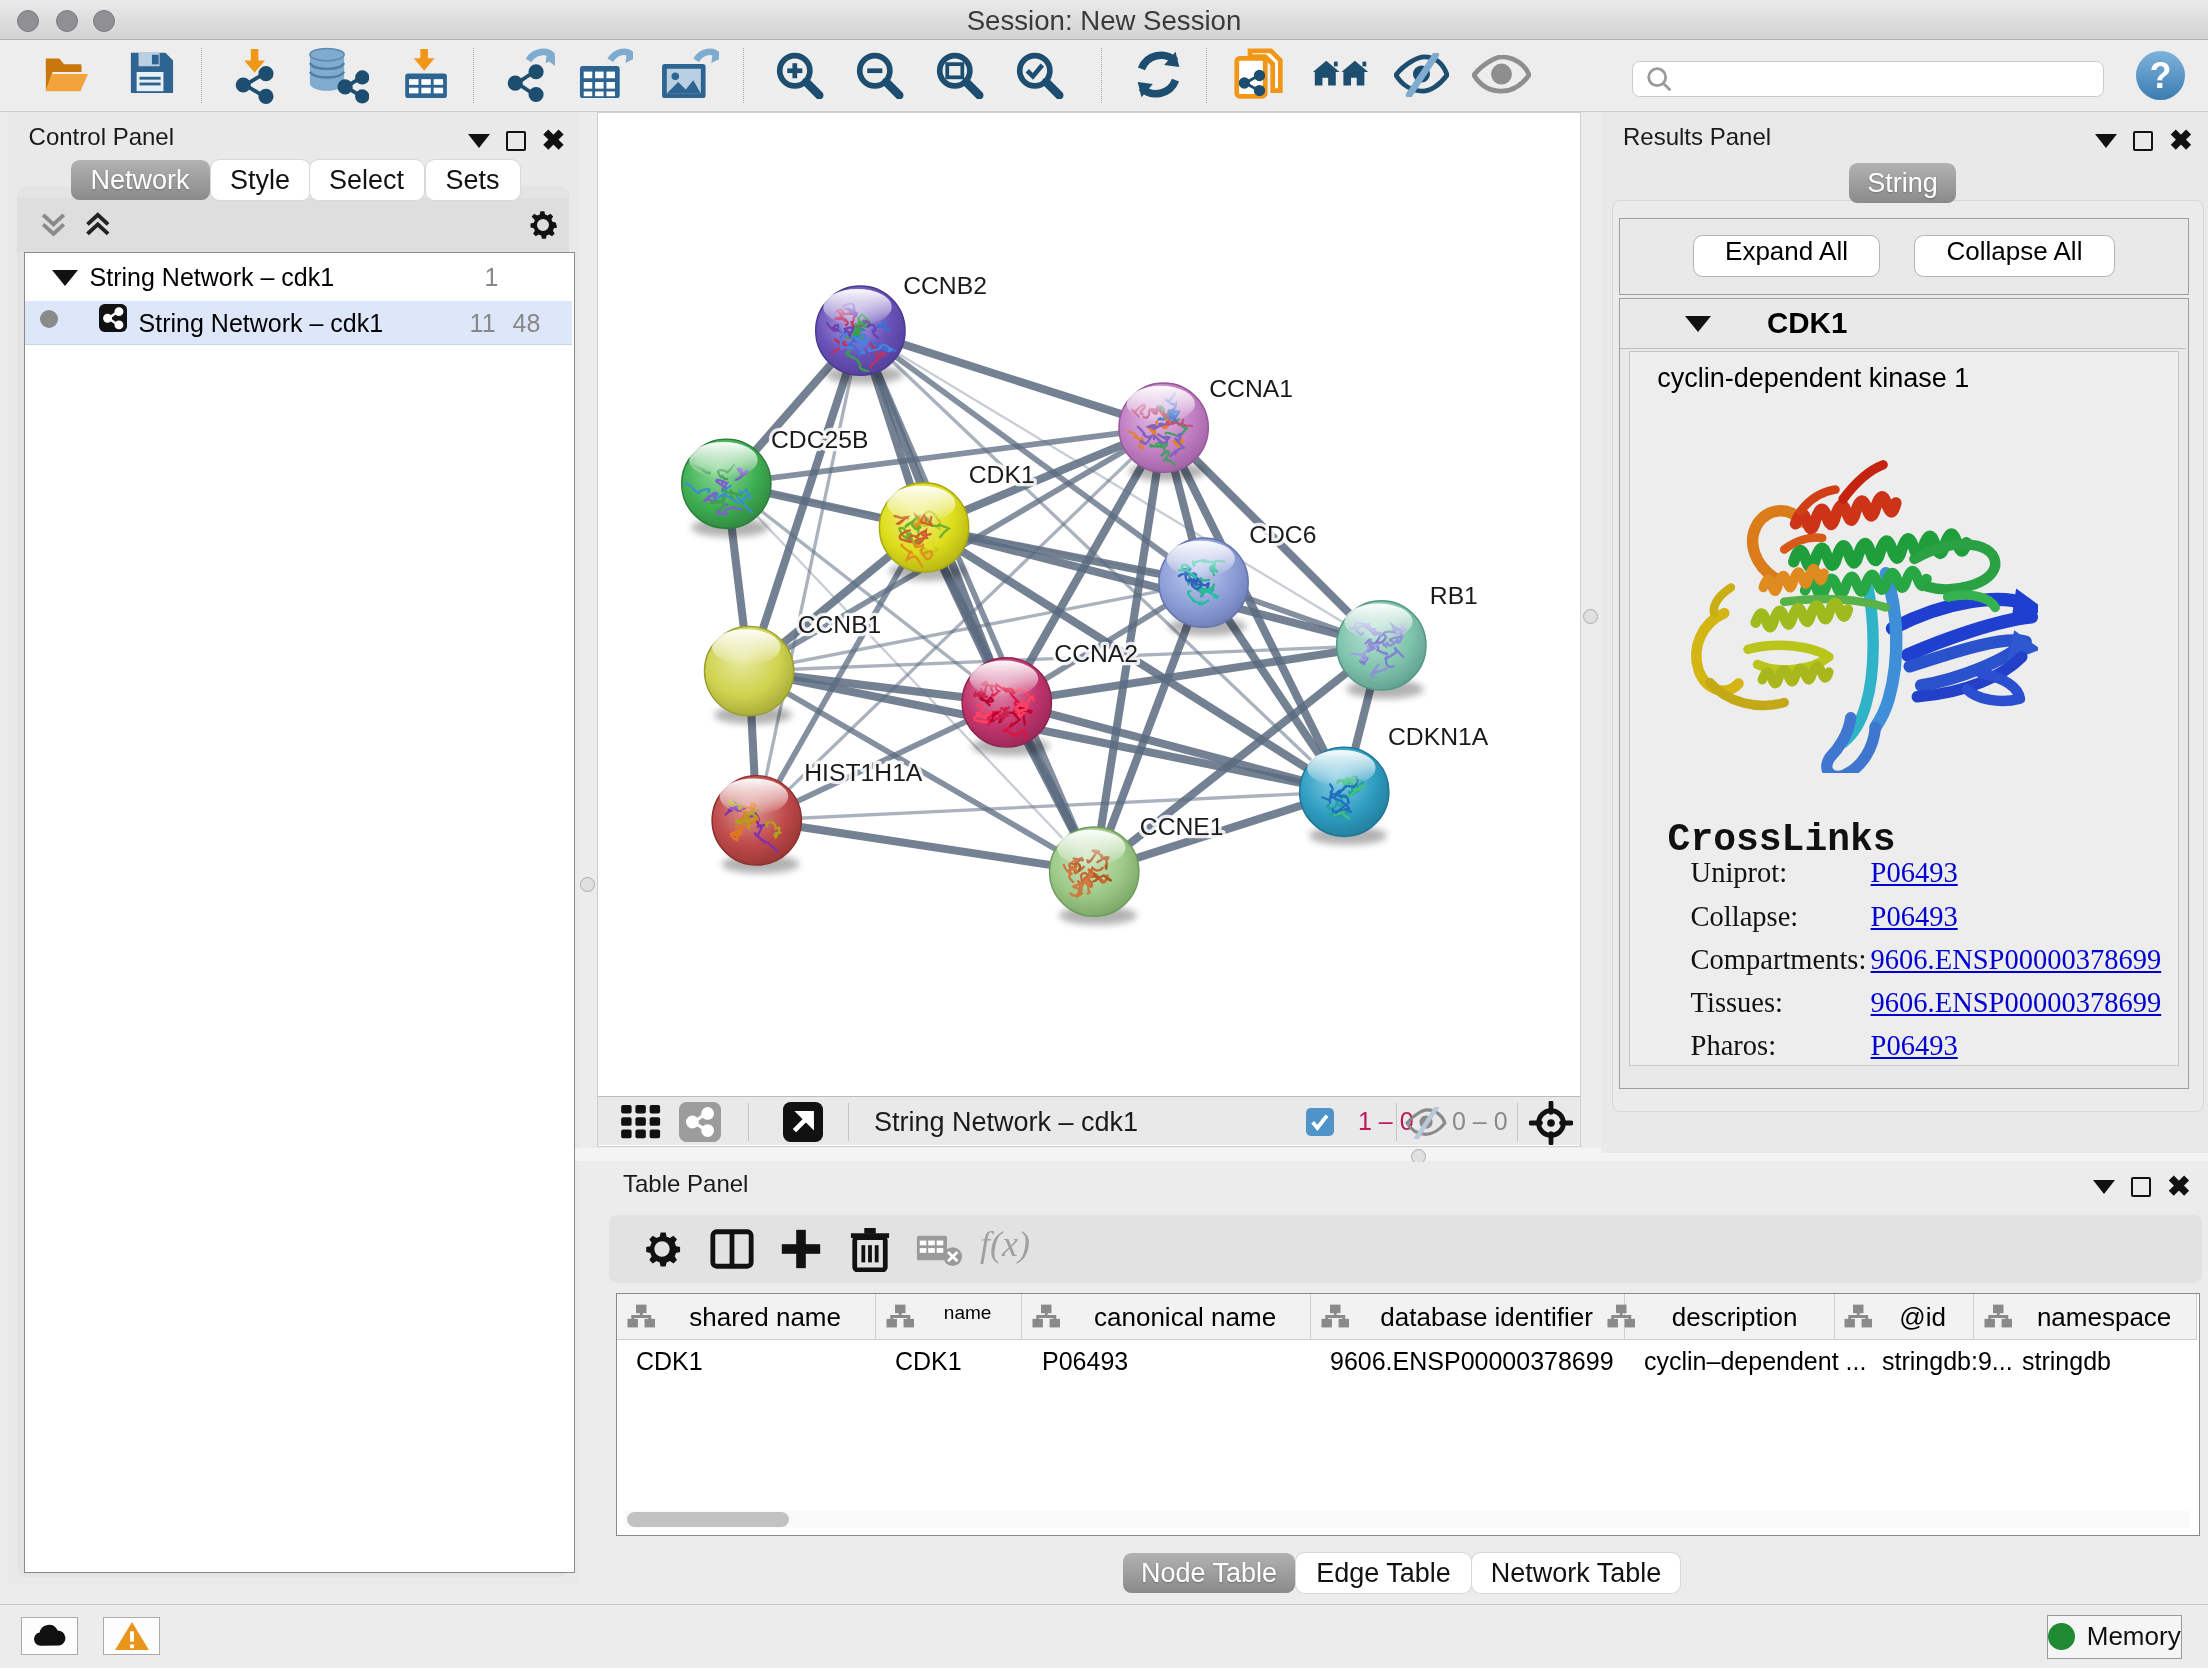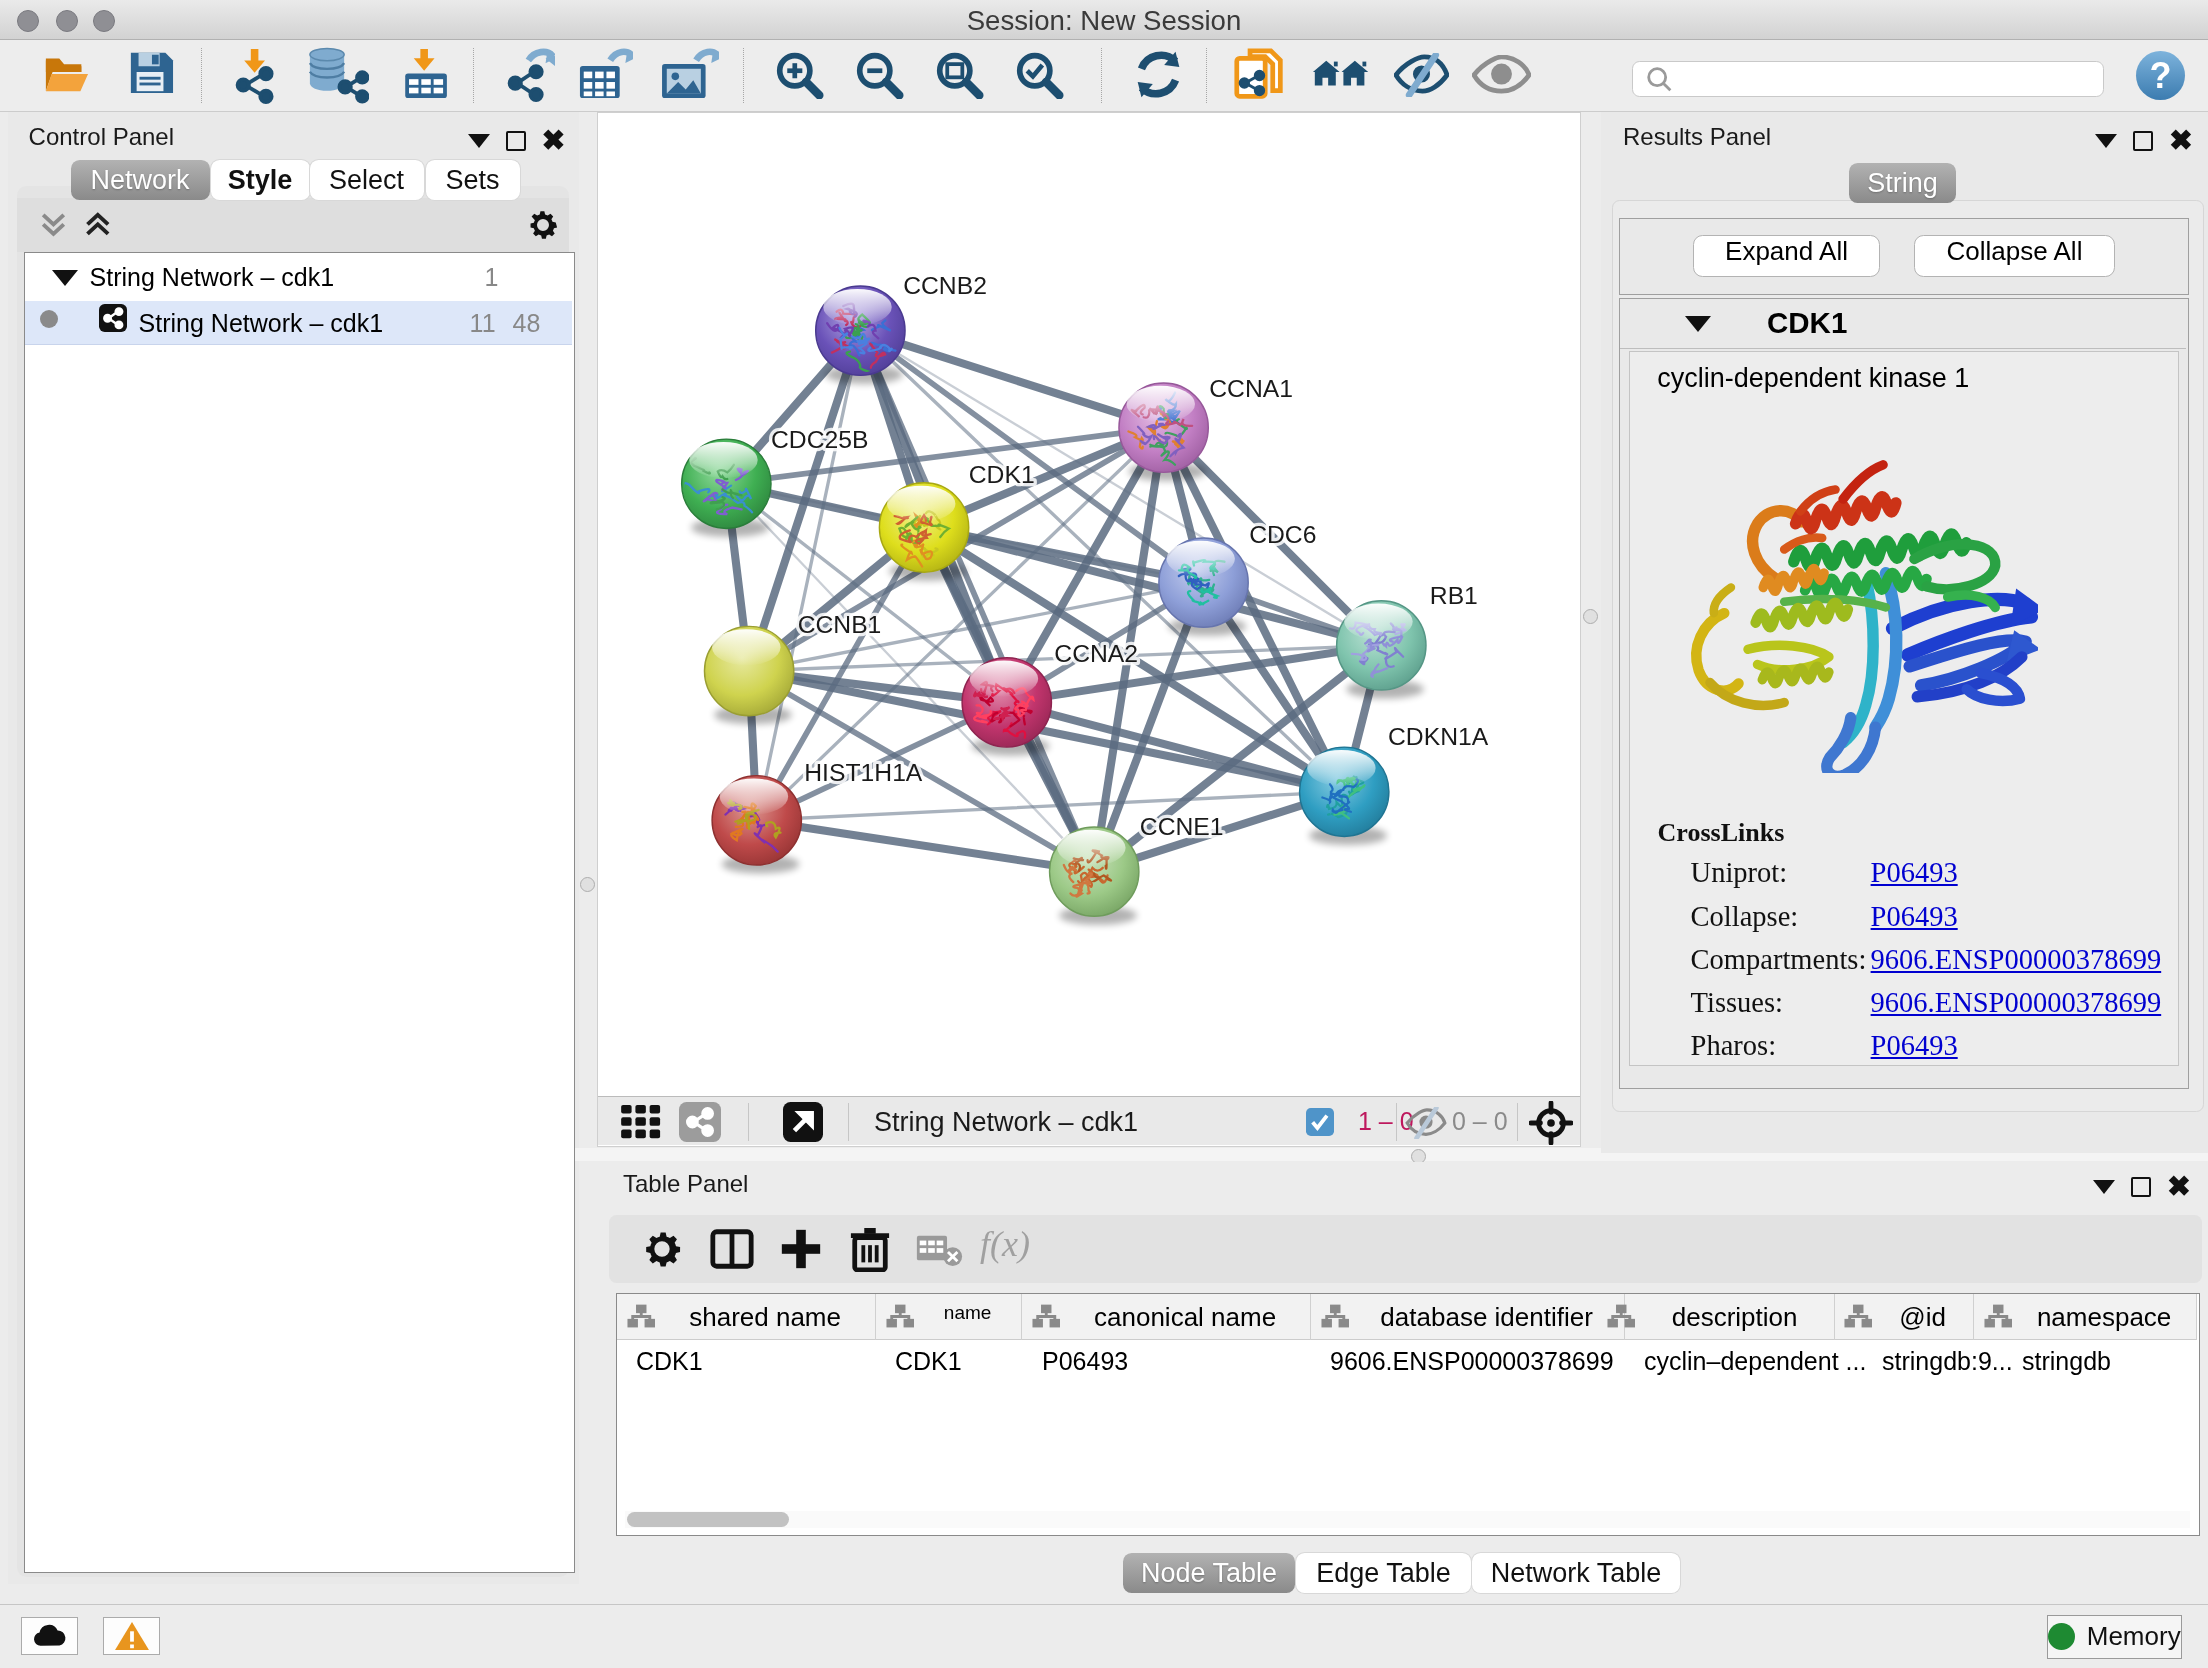--- a/index.html
+++ b/index.html
@@ -271,7 +271,7 @@
     </div>
     <div id="cp-inner"></div>
     <div class="tab sel" style="left:63px;top:48px;width:139px;">Network</div>
-    <div class="tab" style="left:203px;top:48px;width:99px;font-weight:bold;">Style</div>
+    <div class="tab" style="left:203px;top:48px;width:99px;">Style</div>
     <div class="tab" style="left:302px;top:48px;width:114px;">Select</div>
     <div class="tab" style="left:418px;top:48px;width:94px;">Sets</div>
     <div id="cp-bar">

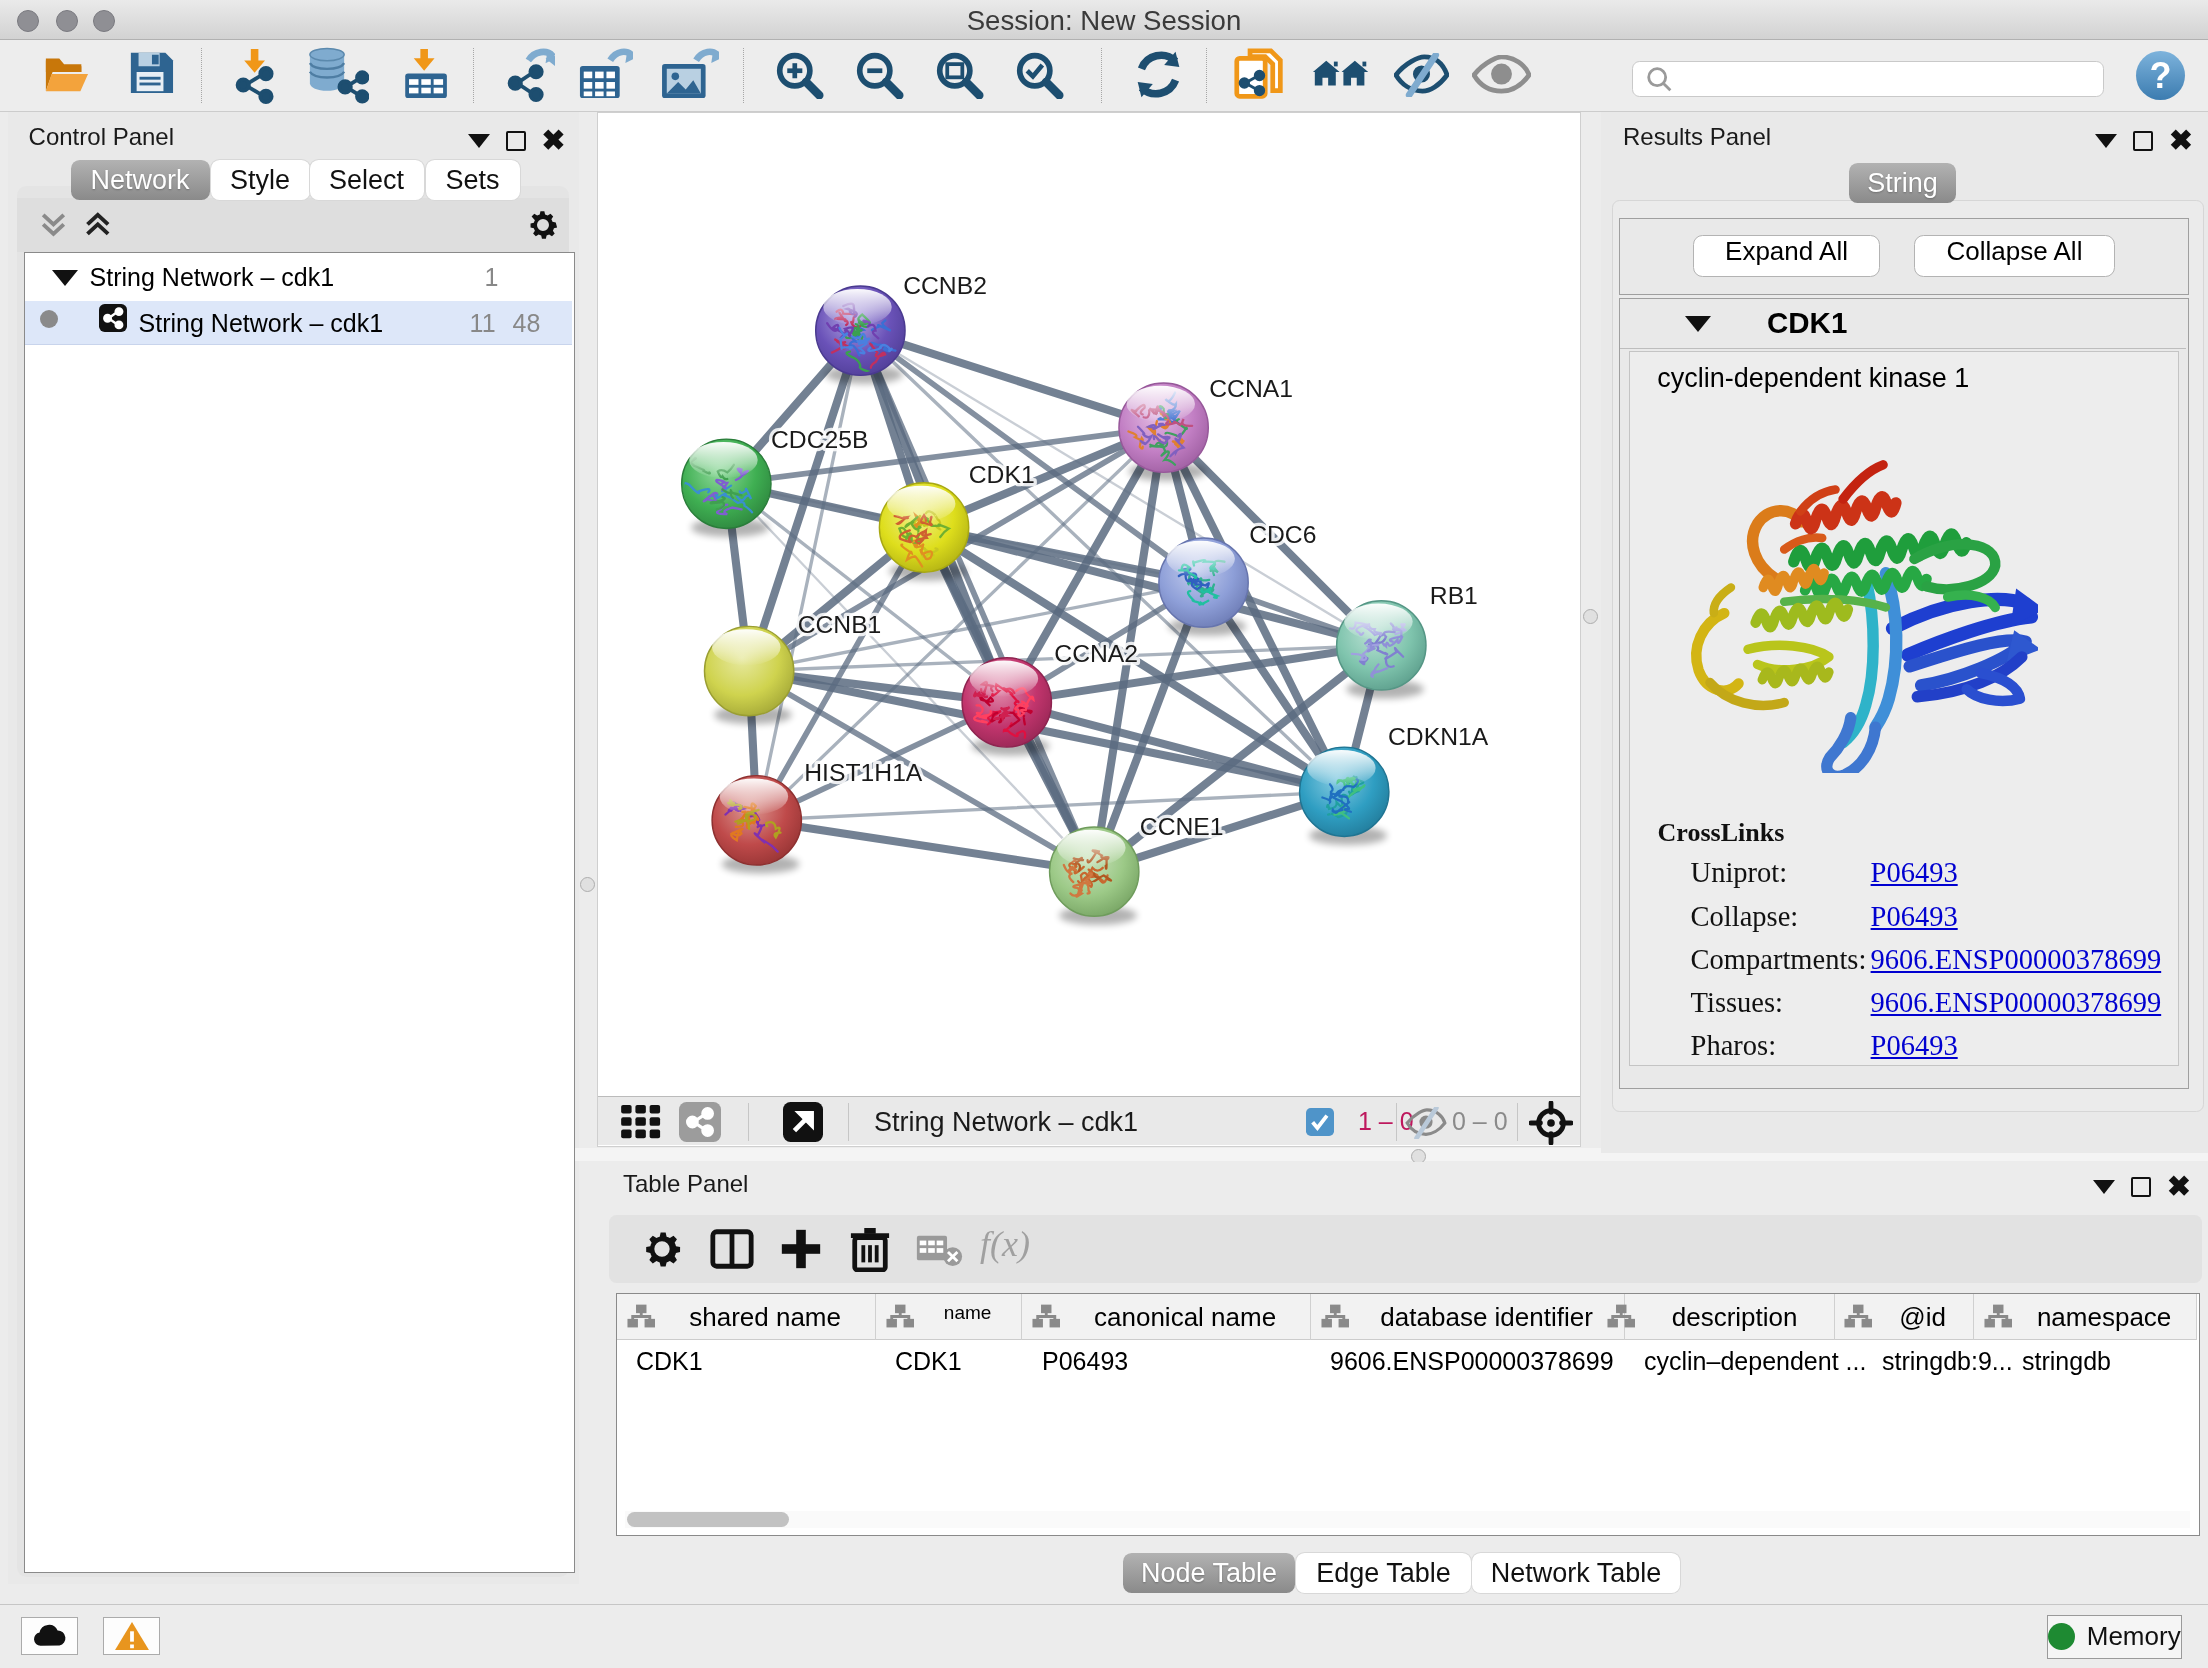--- a/index.html
+++ b/index.html
@@ -794,7 +794,7 @@
 </g>
           </svg>
         <div style="font-family:'Liberation Serif',serif;color:#111;">
-          <div style="position:absolute;left:28px;top:466px;font-size:26px;font-weight:bold;font-family:Liberation Serif, serif;">CrossLinks</div>
+          <div style="position:absolute;left:38px;top:466px;font-size:38px;font-weight:bold;font-family:Liberation Mono, monospace;">CrossLinks</div>
           <div style="position:absolute;left:61px;top:505px;font-size:28.5px;font-family:'Liberation Serif',serif;">Uniprot:</div>
           <div style="position:absolute;left:61px;top:549px;font-size:28.5px;font-family:'Liberation Serif',serif;">Collapse:</div>
           <div style="position:absolute;left:61px;top:592px;font-size:28.5px;font-family:'Liberation Serif',serif;">Compartments:</div>

